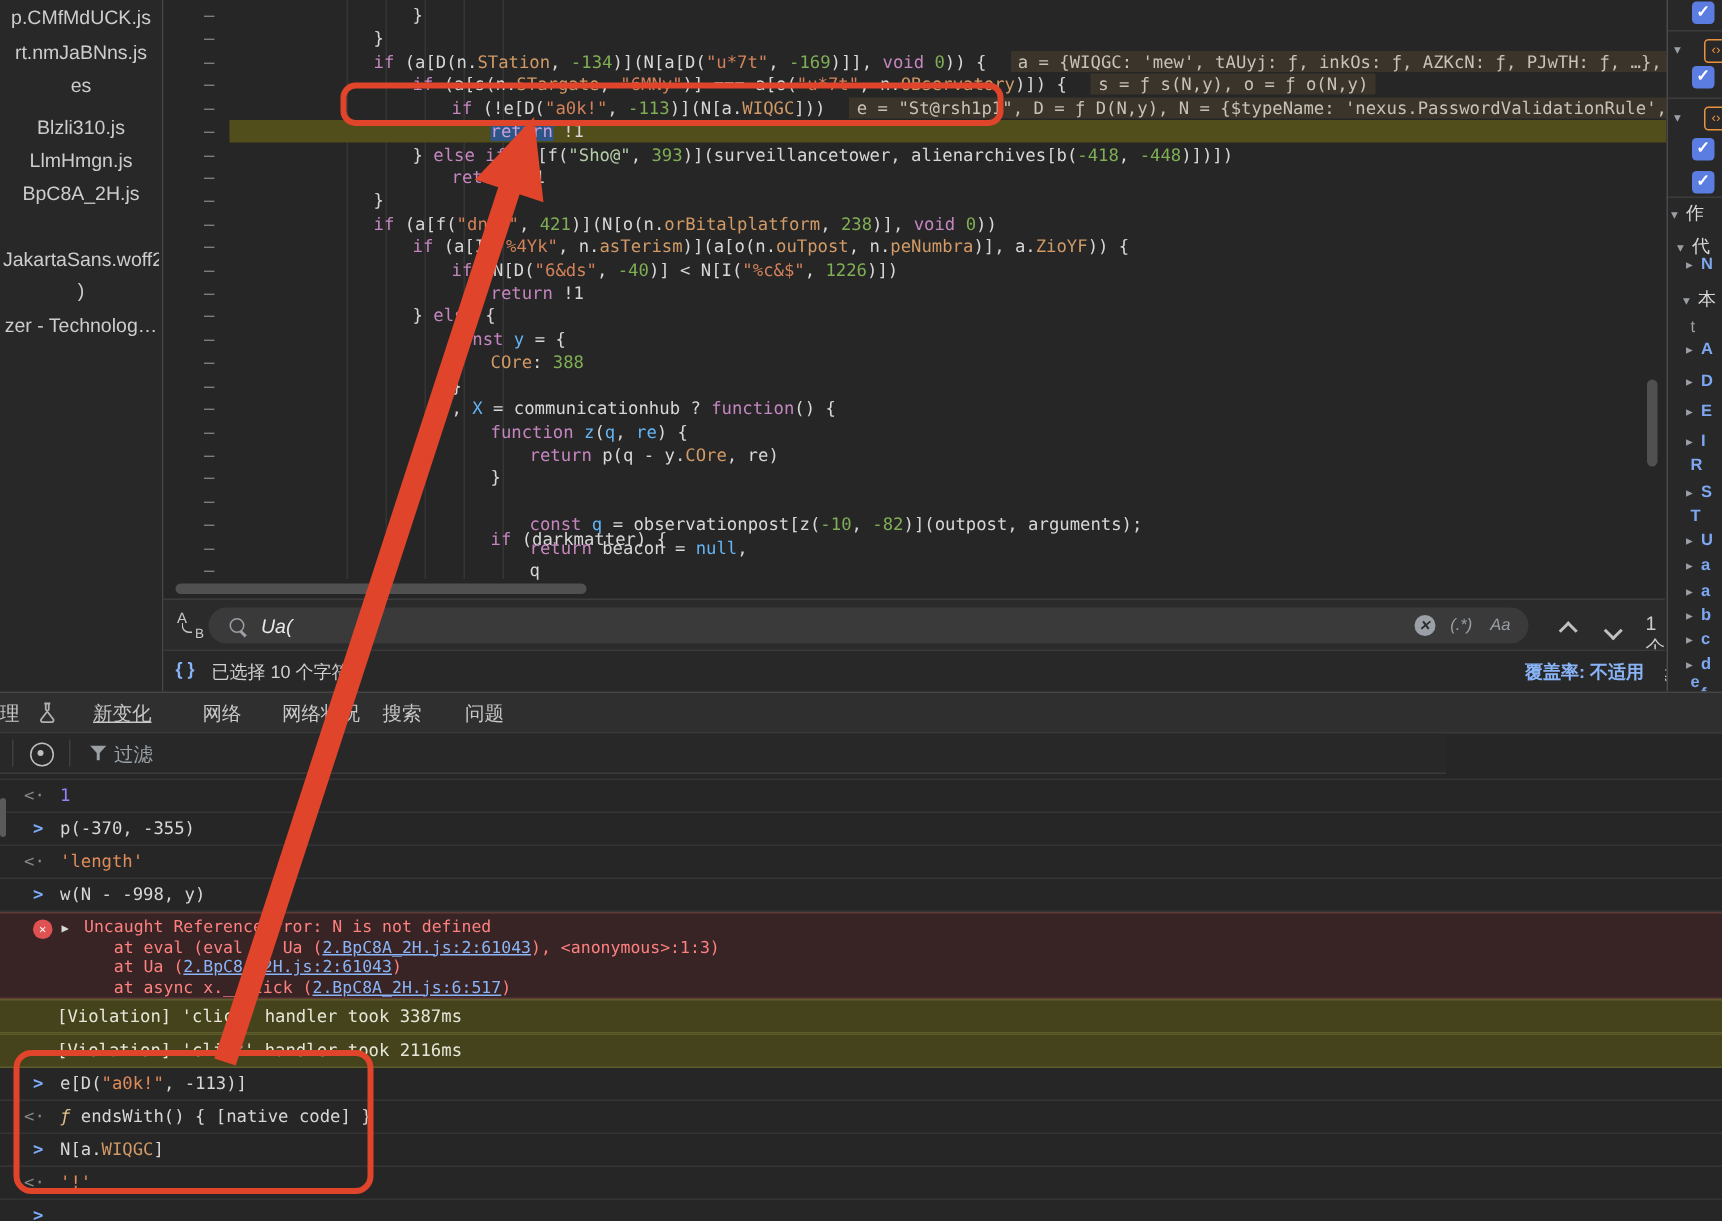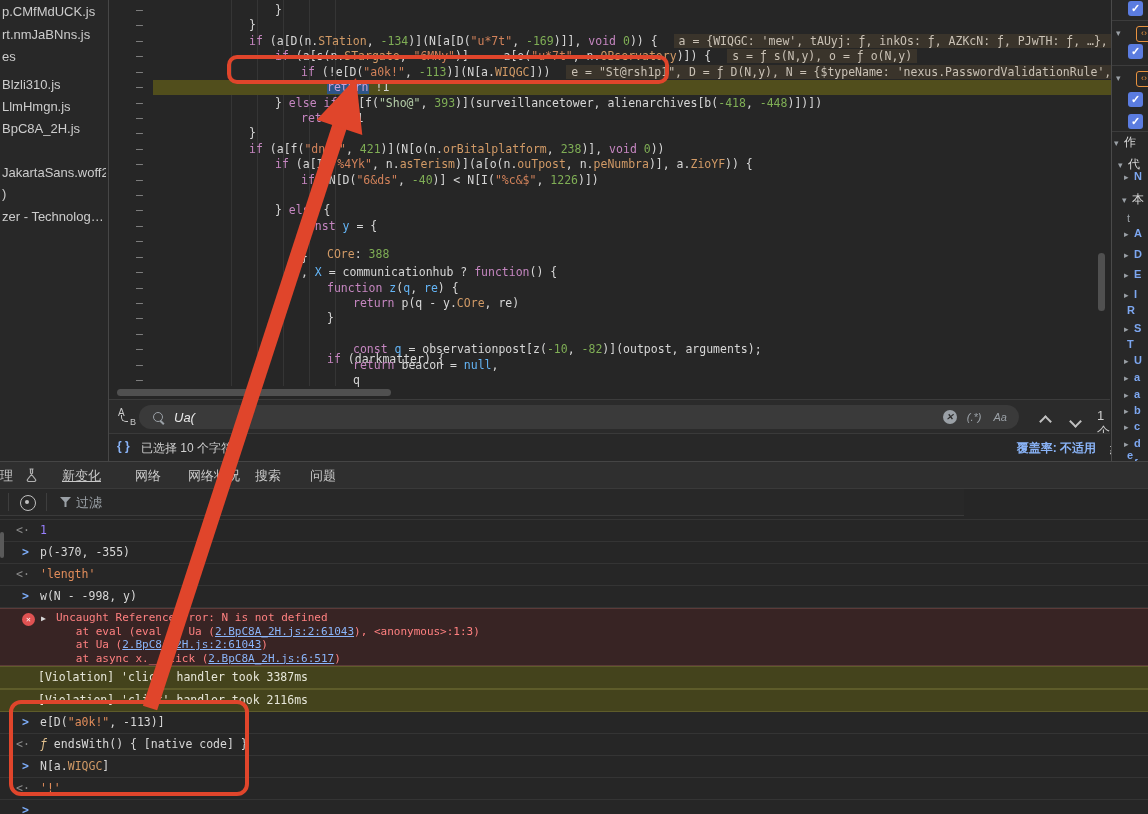--- a/index.html
+++ b/index.html
@@ -7,7 +7,7 @@
        font-family:"Liberation Sans",sans-serif;color:#d7d7d7;}
   
   #sidebar{position:absolute;left:0;top:0;width:108px;height:476px;background:#282828;
-           border-right:1px solid #474747;overflow:hidden;}
+           border-right:1px solid #474747;overflow:hidden;text-align:center;}
   .file-row{position:absolute;left:2px;width:104px;height:20px;line-height:20px;
             font-size:13px;color:#cdcdcd;white-space:nowrap;overflow:hidden;}
   

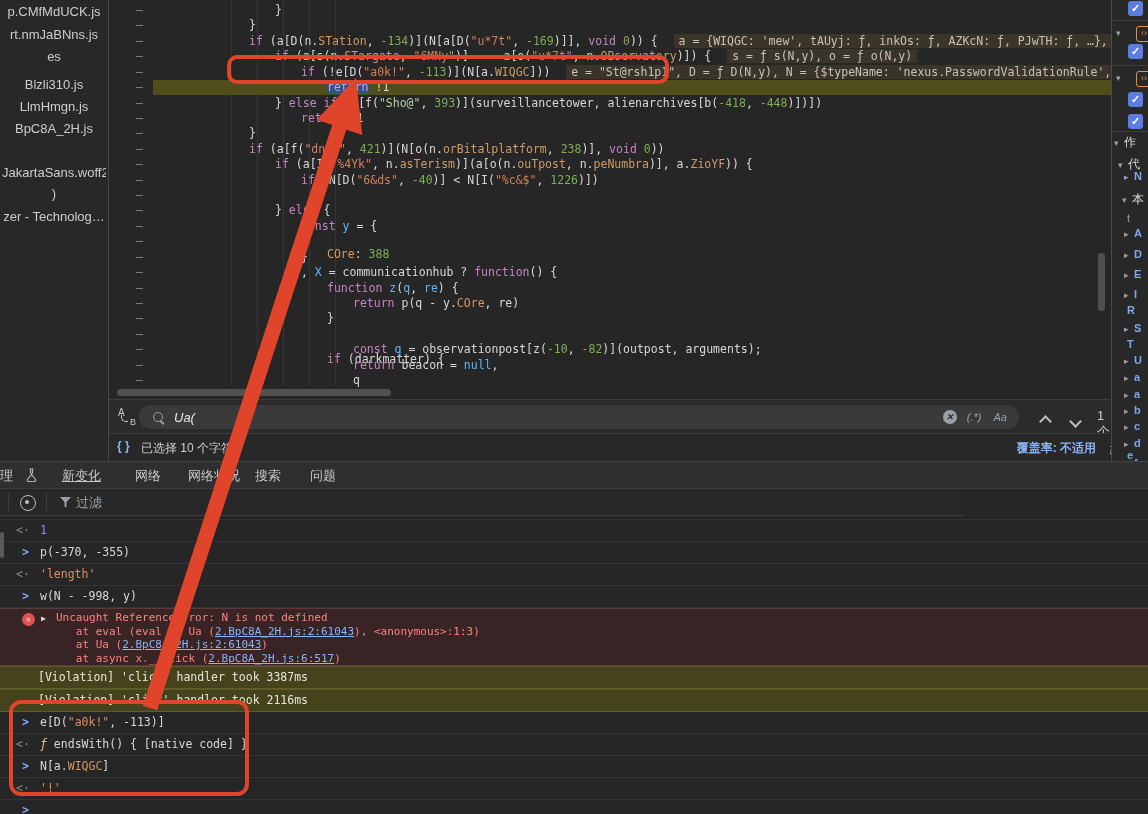--- a/index.html
+++ b/index.html
@@ -138,7 +138,7 @@
       <div class="code-line" style="top: 141.78px;"><span class="gdash">–</span><span style="padding-left: 140px; display: inline-block;"><span class="c-k">if</span><span class="c-p"> (a[f(</span><span class="c-s">"dnuW"</span><span class="c-p">, </span><span class="c-n">421</span><span class="c-p">)](N[o(n.</span><span class="c-pr">orBitalplatform</span><span class="c-p">, </span><span class="c-n">238</span><span class="c-p">)], </span><span class="c-k">void</span><span class="c-p"> </span><span class="c-n">0</span><span class="c-p">))</span></span></div>
       <div class="code-line" style="top: 157.2px;"><span class="gdash">–</span><span style="padding-left: 166px; display: inline-block;"><span class="c-k">if</span><span class="c-p"> (a[I(</span><span class="c-s">"%4Yk"</span><span class="c-p">, n.</span><span class="c-pr">asTerism</span><span class="c-p">)](a[o(n.</span><span class="c-pr">ouTpost</span><span class="c-p">, n.</span><span class="c-pr">peNumbra</span><span class="c-p">)], a.</span><span class="c-pr">ZioYF</span><span class="c-p">)) {</span></span></div>
       <div class="code-line" style="top: 172.62px;"><span class="gdash">–</span><span style="padding-left: 192px; display: inline-block;"><span class="c-k">if</span><span class="c-p"> (N[D(</span><span class="c-s">"6&amp;ds"</span><span class="c-p">, </span><span class="c-n">-40</span><span class="c-p">)] &lt; N[I(</span><span class="c-s">"%c&amp;$"</span><span class="c-p">, </span><span class="c-n">1226</span><span class="c-p">)])</span></span></div>
-      <div class="code-line" style="top: 188.04px;"><span class="gdash">–</span></div>
+      <div class="code-line" style="top: 188.04px;"><span class="gdash">–</span><span style="padding-left: 218px; display: inline-block;"><span class="c-k">return</span><span class="c-p"> !1</span></span></div>
       <div class="code-line" style="top: 203.46px;"><span class="gdash">–</span><span style="padding-left: 166px; display: inline-block;"><span class="c-p">} </span><span class="c-k">else</span><span class="c-p"> {</span></span></div>
       <div class="code-line" style="top: 218.88px;"><span class="gdash">–</span><span style="padding-left: 192px; display: inline-block;"><span class="c-k">const</span><span class="c-p"> </span><span class="c-v">y</span><span class="c-p"> = {</span></span></div>
       <div class="code-line" style="top: 234.3px;"><span class="gdash">–</span><span style="padding-left: 218px; display: inline-block; margin-top: 13px;"><span class="c-pr">COre</span><span class="c-p">: </span><span class="c-n">388</span></span></div>

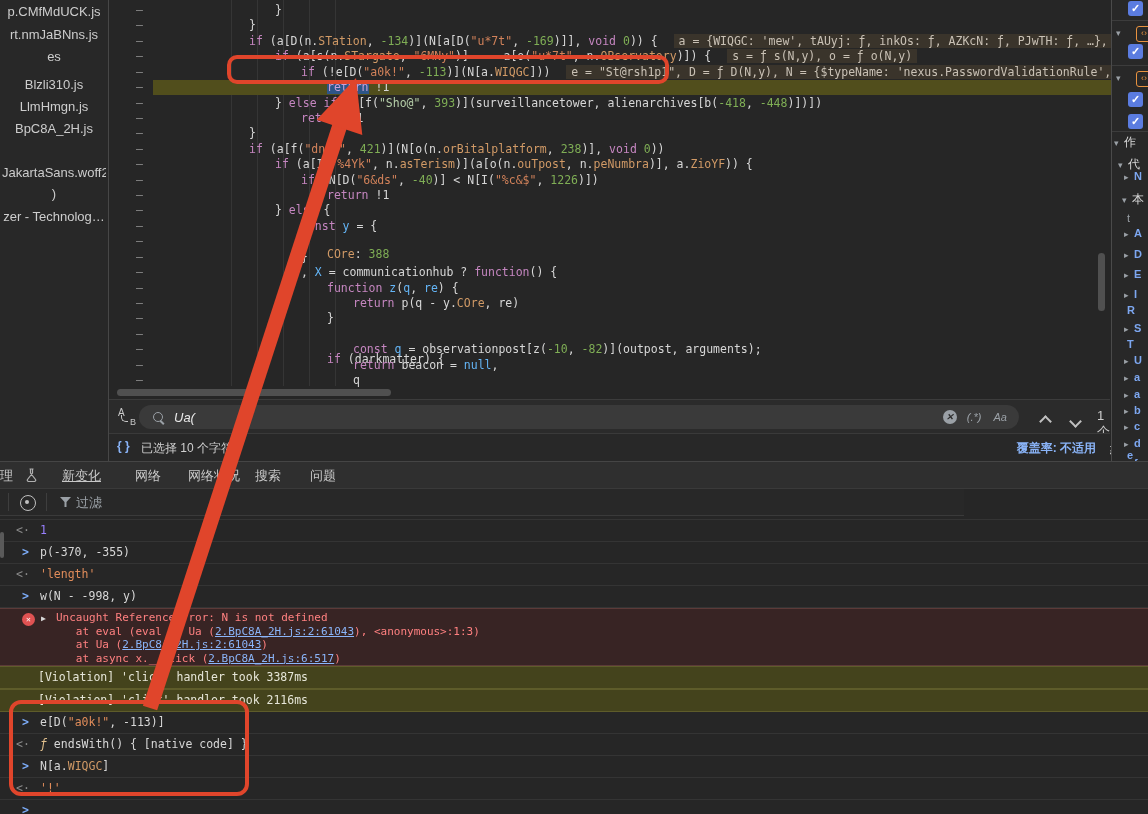--- a/index.html
+++ b/index.html
@@ -141,7 +141,7 @@
       <div class="code-line" style="top: 188.04px;"><span class="gdash">–</span><span style="padding-left: 218px; display: inline-block;"><span class="c-k">return</span><span class="c-p"> !1</span></span></div>
       <div class="code-line" style="top: 203.46px;"><span class="gdash">–</span><span style="padding-left: 166px; display: inline-block;"><span class="c-p">} </span><span class="c-k">else</span><span class="c-p"> {</span></span></div>
       <div class="code-line" style="top: 218.88px;"><span class="gdash">–</span><span style="padding-left: 192px; display: inline-block;"><span class="c-k">const</span><span class="c-p"> </span><span class="c-v">y</span><span class="c-p"> = {</span></span></div>
-      <div class="code-line" style="top: 234.3px;"><span class="gdash">–</span><span style="padding-left: 218px; display: inline-block; margin-top: 13px;"><span class="c-pr">COre</span><span class="c-p">: </span><span class="c-n">388</span></span></div>
+      <div class="code-line" style="top: 234.3px;"><span class="gdash">–</span><span style="padding-left: 218px; display: inline-block;"><span class="c-pr">COre</span><span class="c-p">: </span><span class="c-n">388</span></span></div>
       <div class="code-line" style="top: 249.72px;"><span class="gdash">–</span><span style="padding-left: 192px; display: inline-block;"><span class="c-p">}</span></span></div>
       <div class="code-line" style="top: 265.14px;"><span class="gdash">–</span><span style="padding-left: 192px; display: inline-block;"><span class="c-p">, </span><span class="c-v">X</span><span class="c-p"> = communicationhub ? </span><span class="c-k">function</span><span class="c-p">() {</span></span></div>
       <div class="code-line" style="top: 280.56px;"><span class="gdash">–</span><span style="padding-left: 218px; display: inline-block;"><span class="c-k">function</span><span class="c-p"> </span><span class="c-v">z</span><span class="c-p">(</span><span class="c-v">q</span><span class="c-p">, </span><span class="c-v">re</span><span class="c-p">) {</span></span></div>

